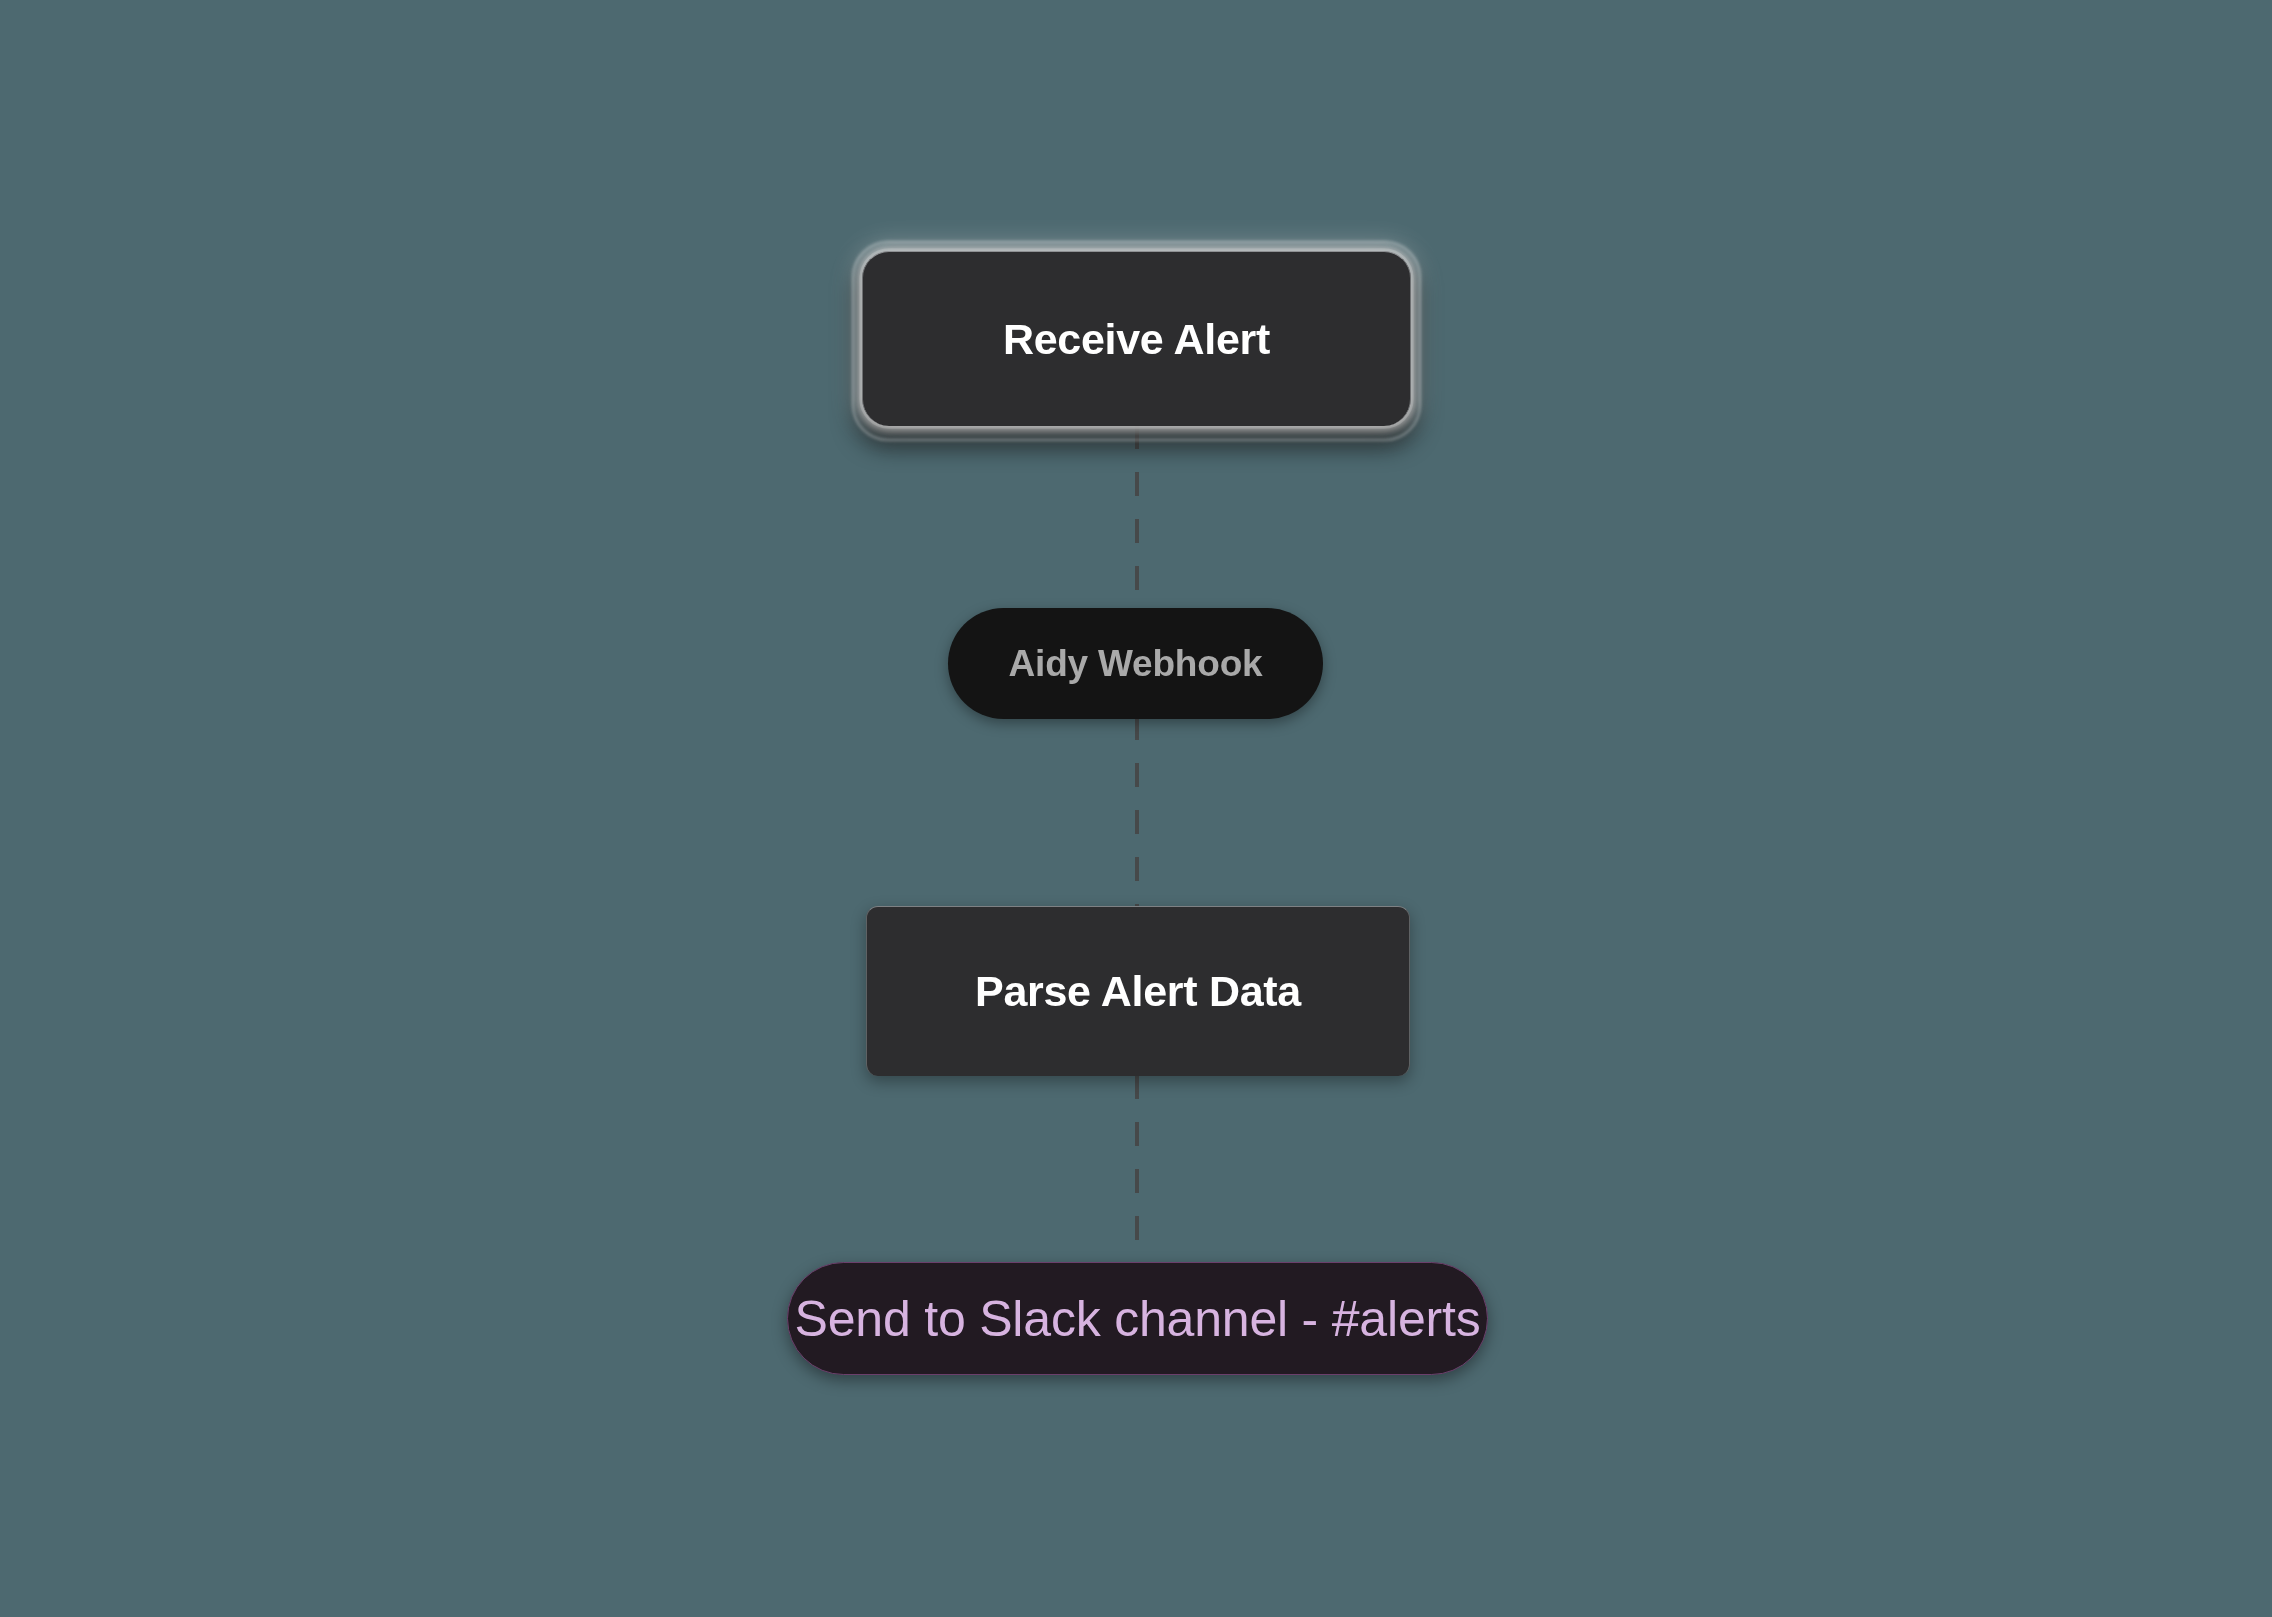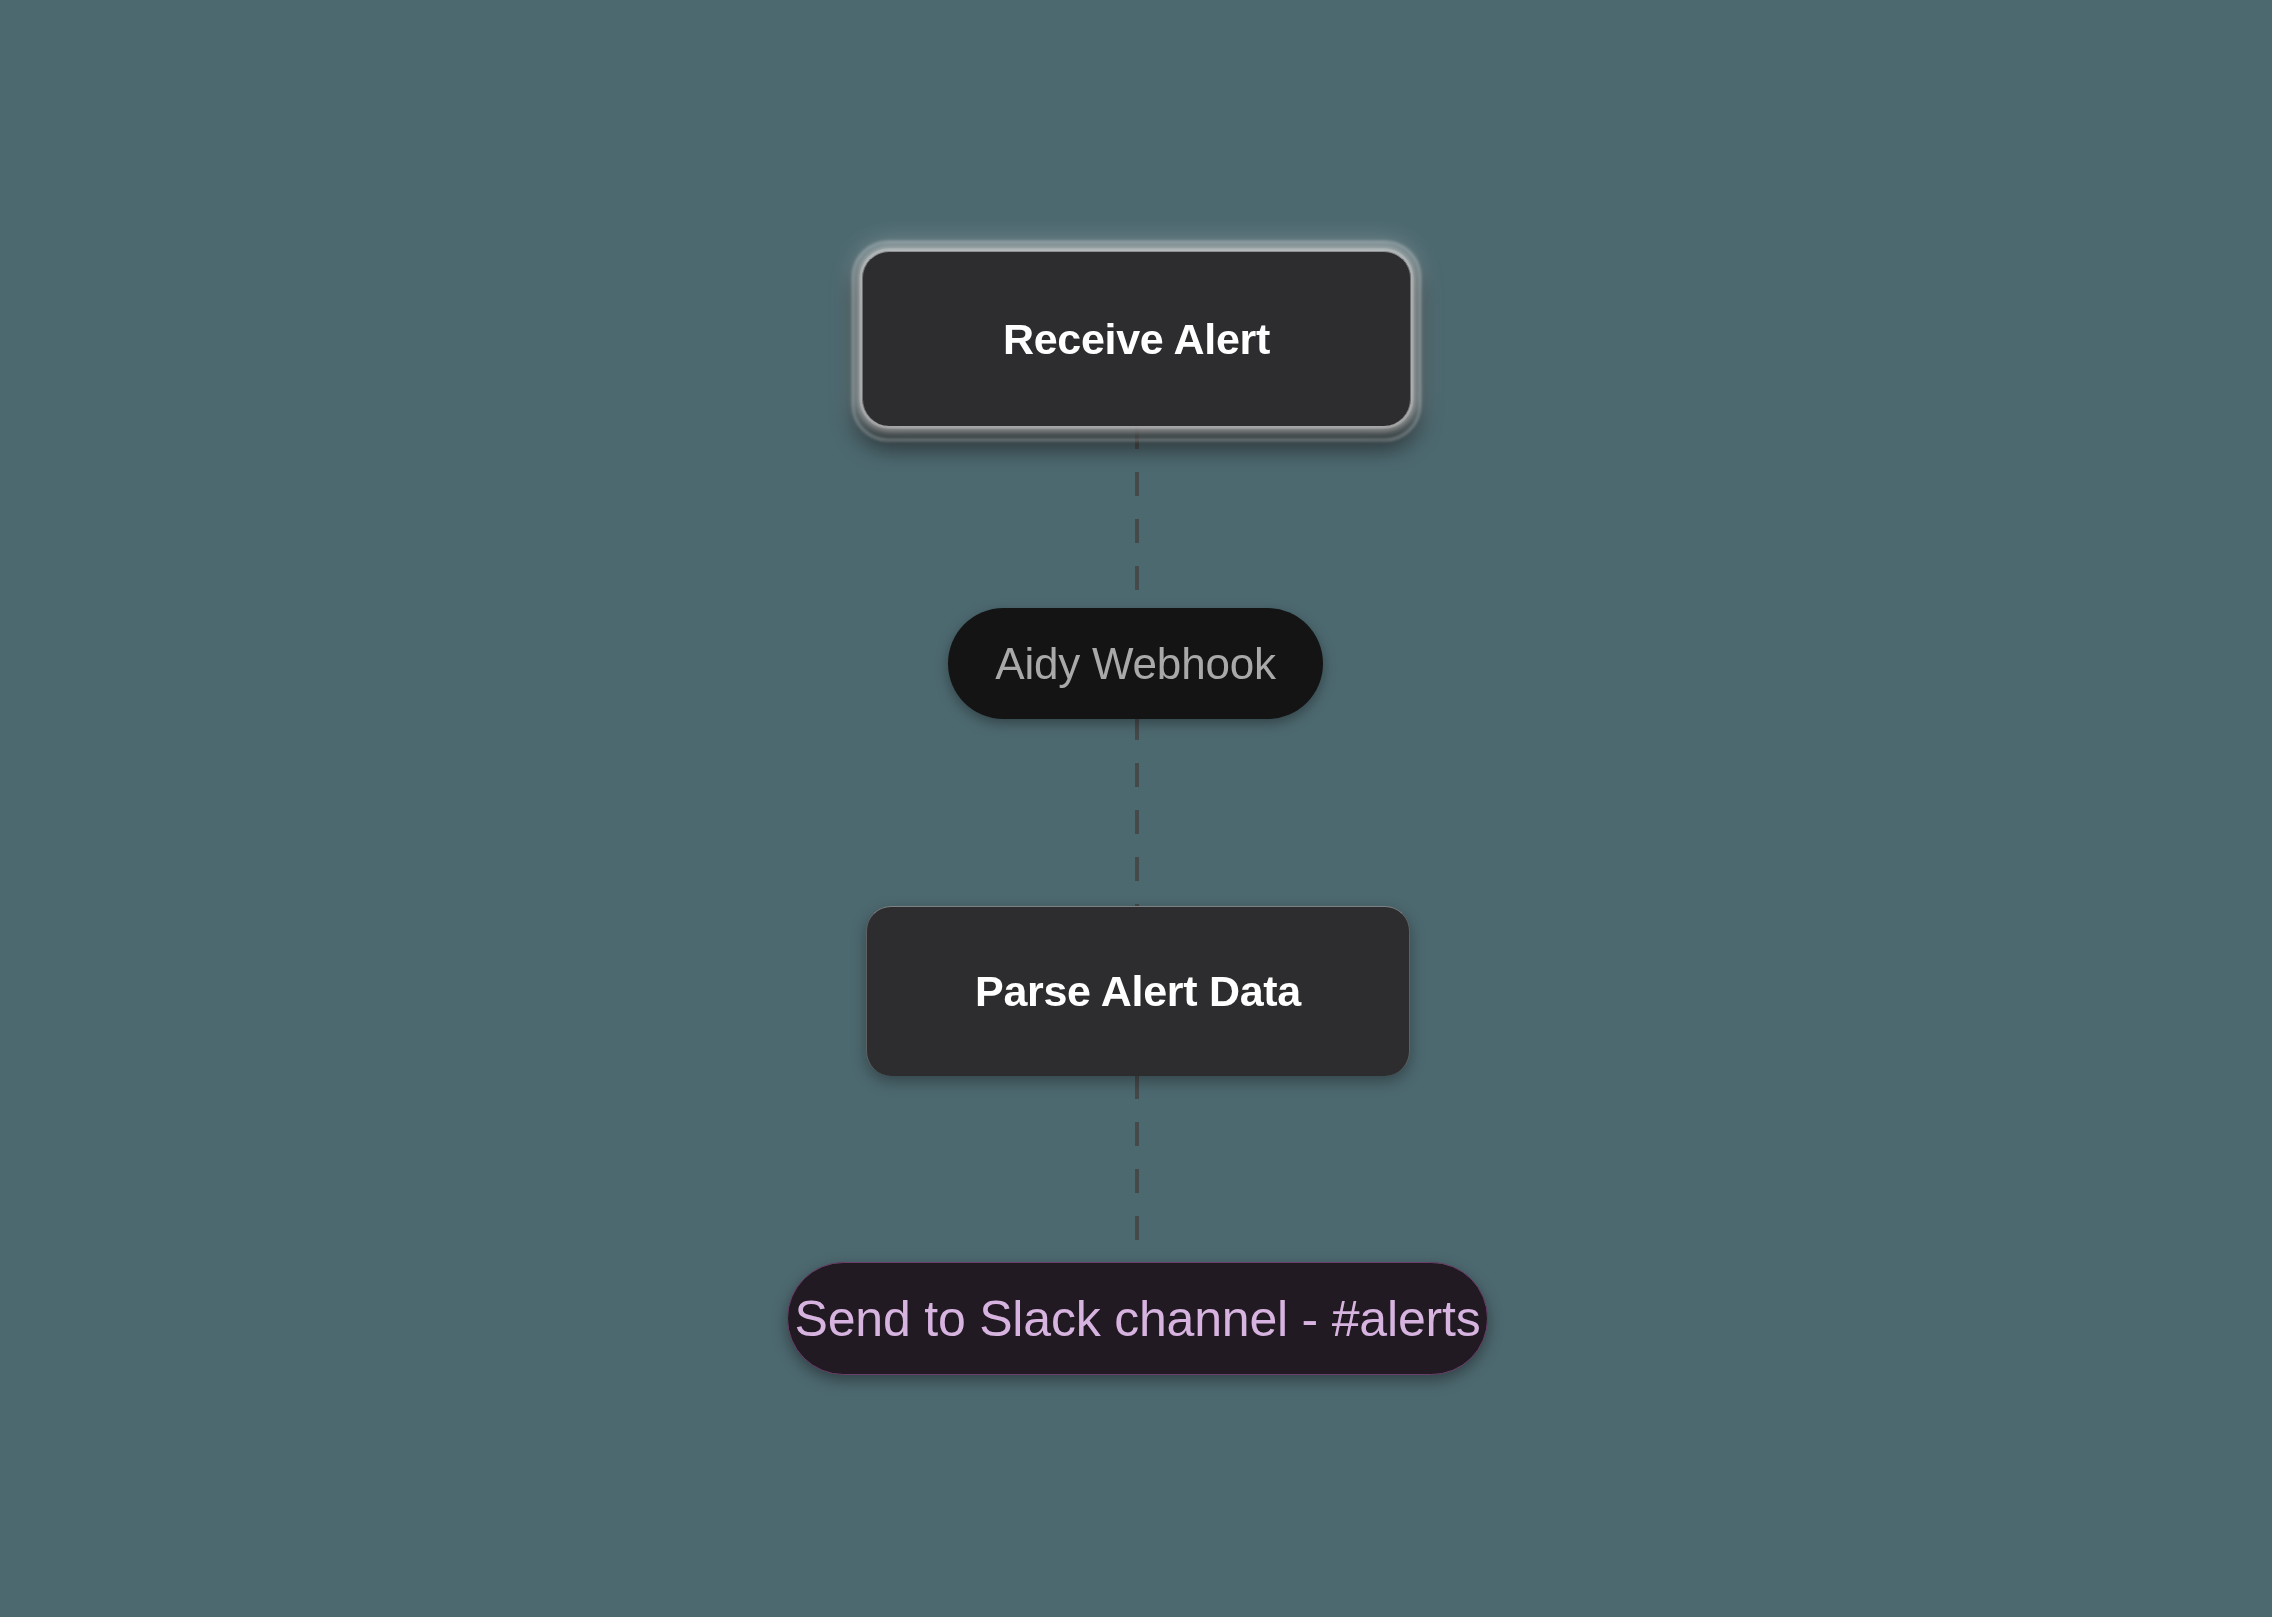--- a/index.html
+++ b/index.html
@@ -112,8 +112,8 @@
   }
 
   .pill-label {
-    font-size: 44px;
-    font-weight: 400;
+    font-size: 37px;
+    font-weight: 700;
     letter-spacing: -0.2px;
     line-height: 1;
   }

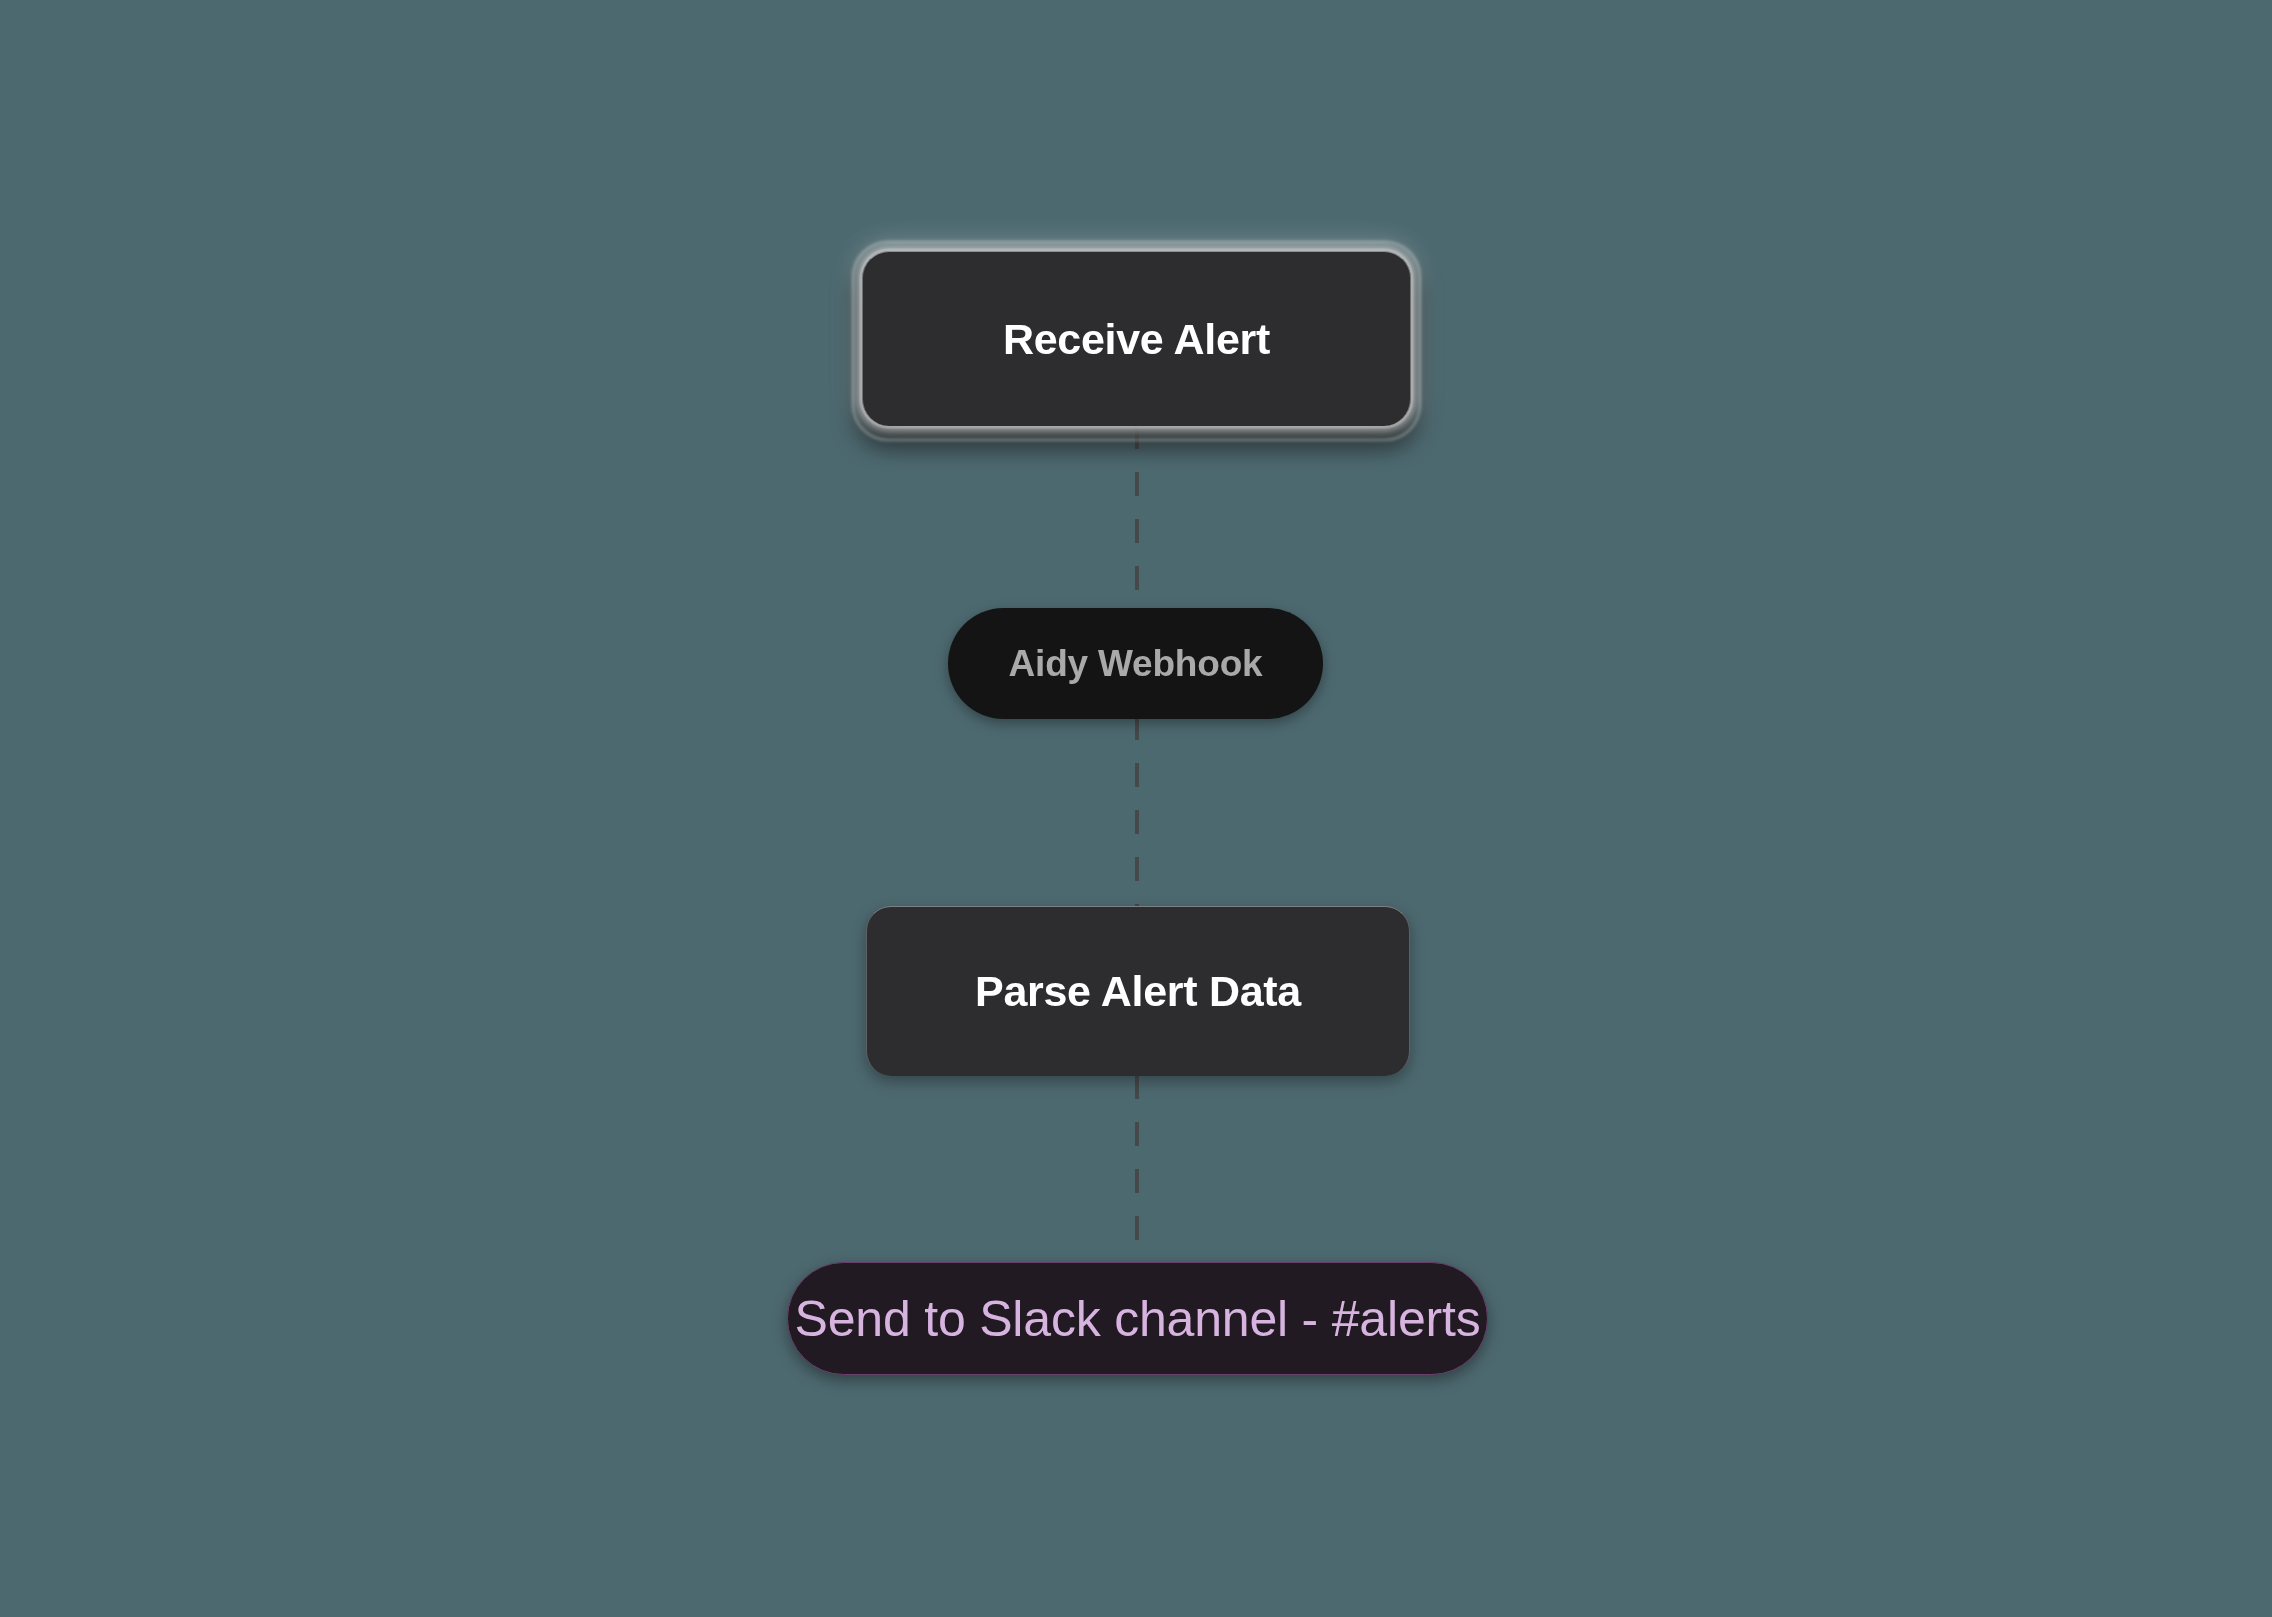--- a/index.html
+++ b/index.html
@@ -96,7 +96,7 @@
     border-top: 1.8px solid #7e8184;
     border-left: 0.9px solid #5f6264;
     border-right: 0.9px solid #5f6264;
-    border-radius: 25px;
+    border-radius: 12px;
     box-shadow: 0 5.4px 14.5px rgba(0,0,0,0.32);
   }
 

